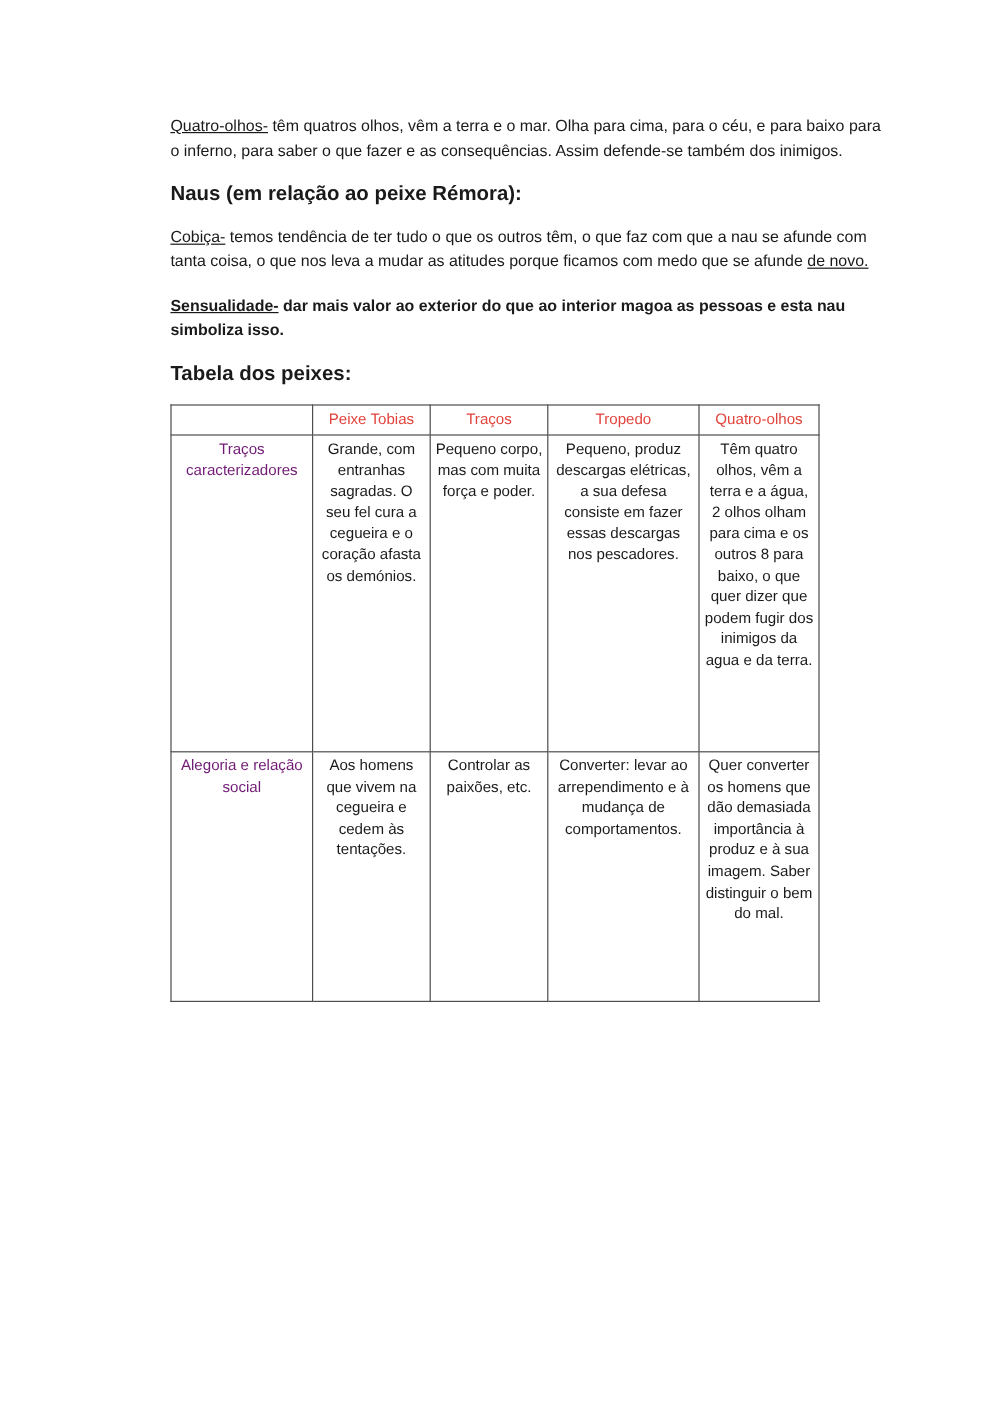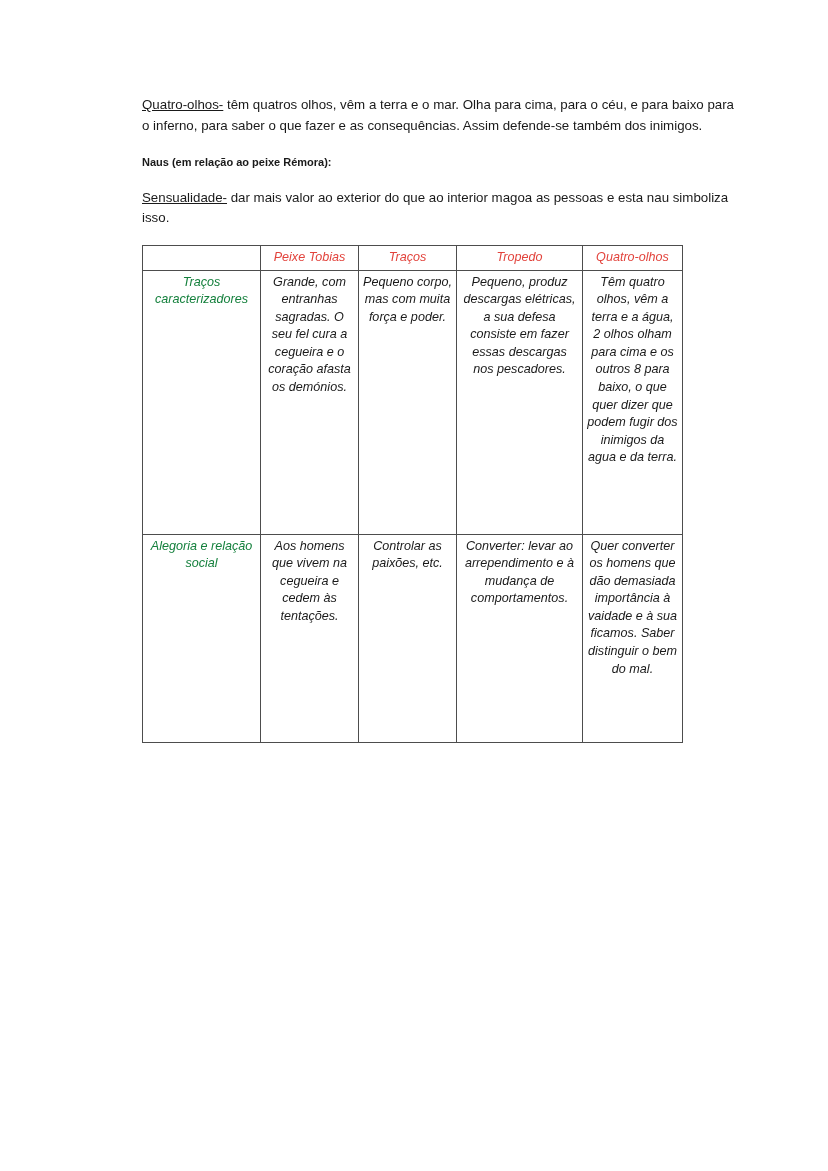--- a/index.html
+++ b/index.html
@@ -42,7 +42,7 @@
   }
   p.heading {
     margin: 0 0 15px 0;
-    font-size: 11px;
+    font-size: 17px;
     line-height: 20.5px;
     font-weight: bold;
     color: #1a1a1a;

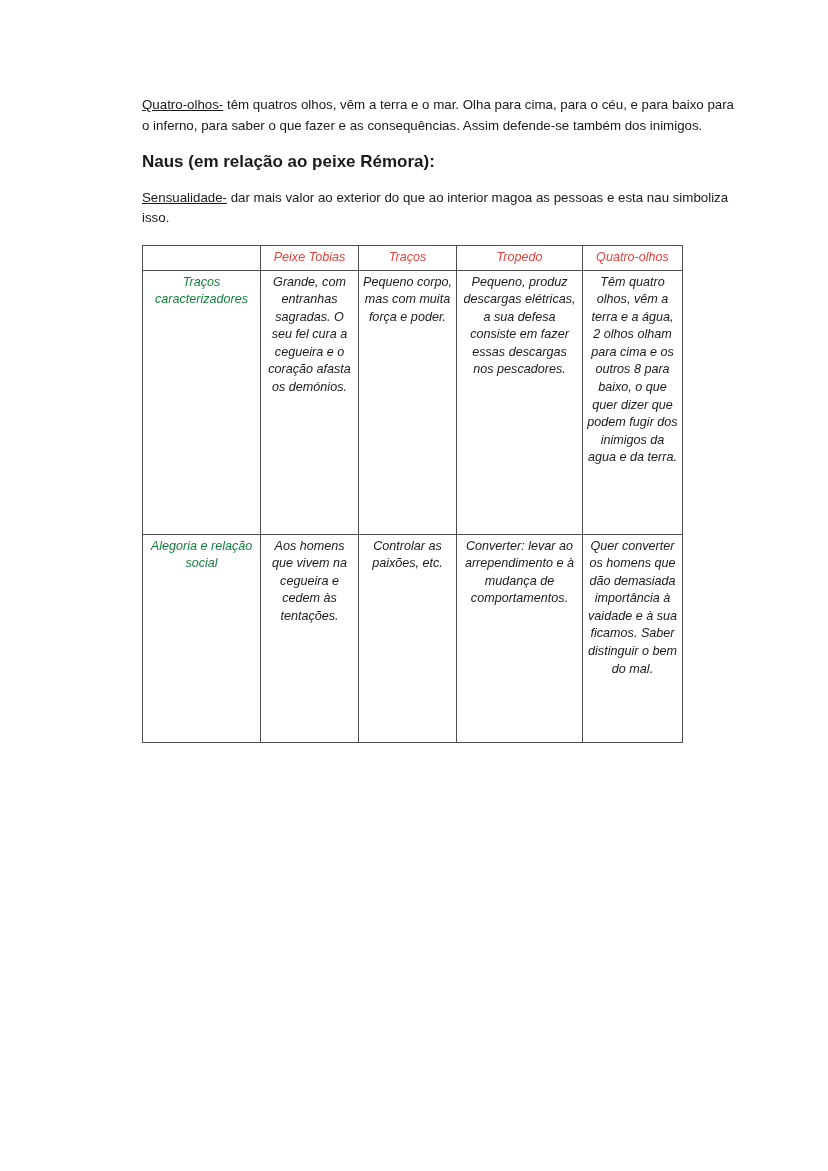--- a/index.html
+++ b/index.html
@@ -101,6 +101,9 @@
     <p class="heading">Naus (em relação ao peixe Rémora):</p>
 
 
+    <p class="para">
+      <span class="u">Cobiça-</span><span> temos tendência de ter tudo o que os outros têm, o que faz com que a nau se afunde com tanta coisa, o que nos leva a mudar as atitudes porque ficamos com medo que se afunde </span><span class="u">de novo.</span>
+    </p>
 
     <p class="para tight">
       <span class="u">Sensualidade-</span><span> dar mais valor ao exterior do que ao interior magoa as pessoas e esta nau simboliza isso.</span>

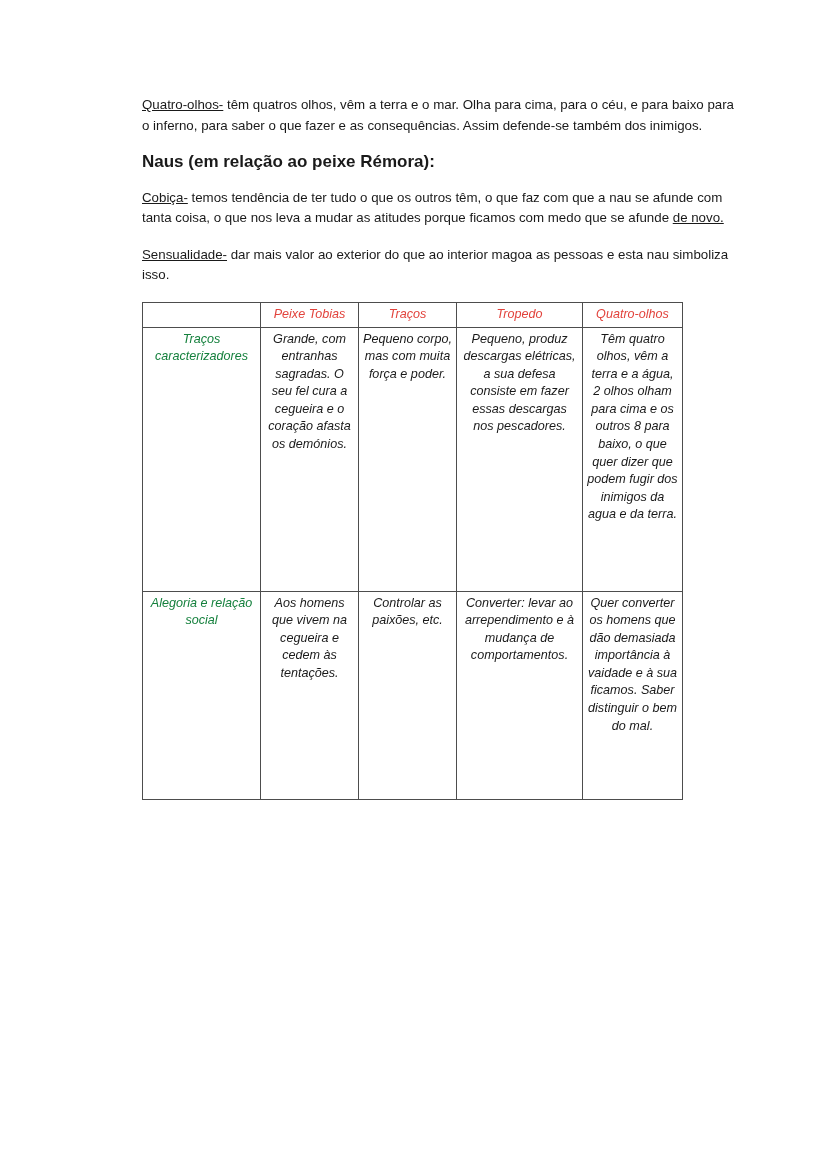--- a/index.html
+++ b/index.html
@@ -36,6 +36,7 @@
     color: #1a1a1a;
   }
   p.para.tight {
+    font-weight: bold;
   }
   .u {
     text-decoration: underline;

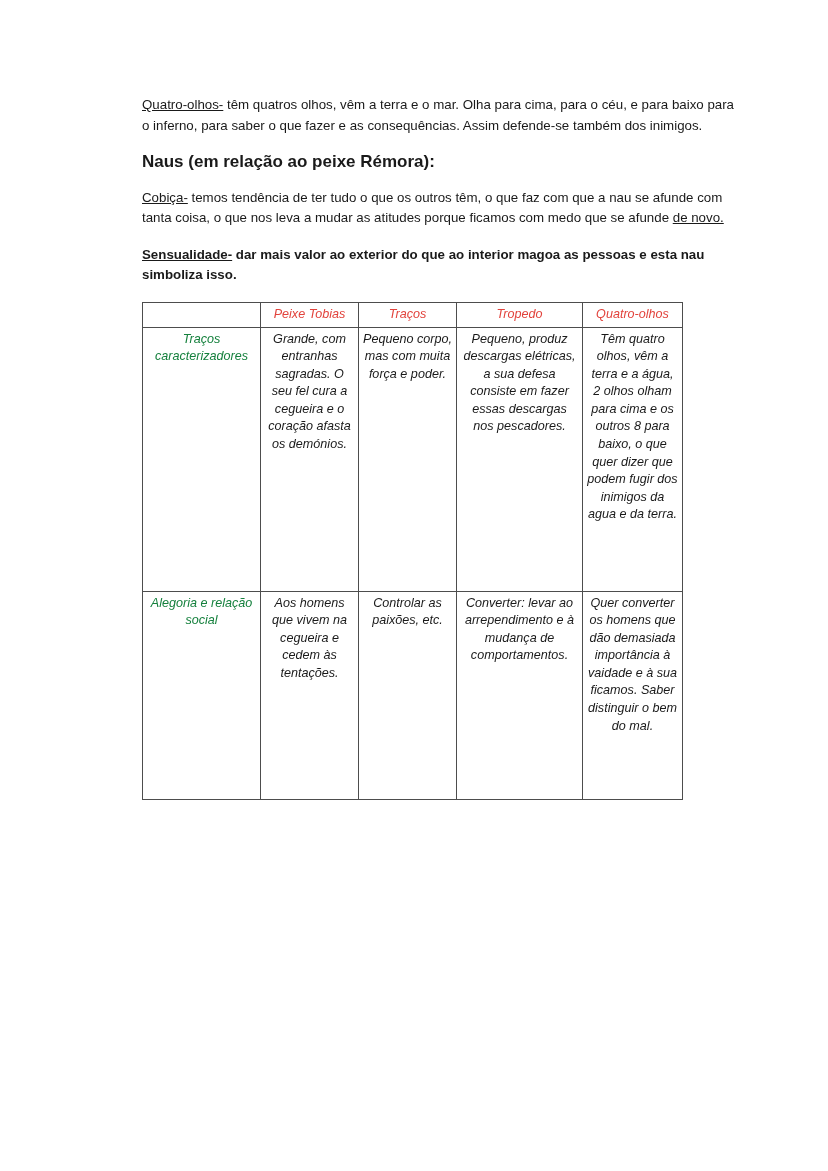--- a/index.html
+++ b/index.html
@@ -110,6 +110,7 @@
       <span class="u">Sensualidade-</span><span> dar mais valor ao exterior do que ao interior magoa as pessoas e esta nau simboliza isso.</span>
     </p>
 
+    <p class="heading">Tabela dos peixes:</p>
 
     <div class="table-wrap">
       <table class="fish">

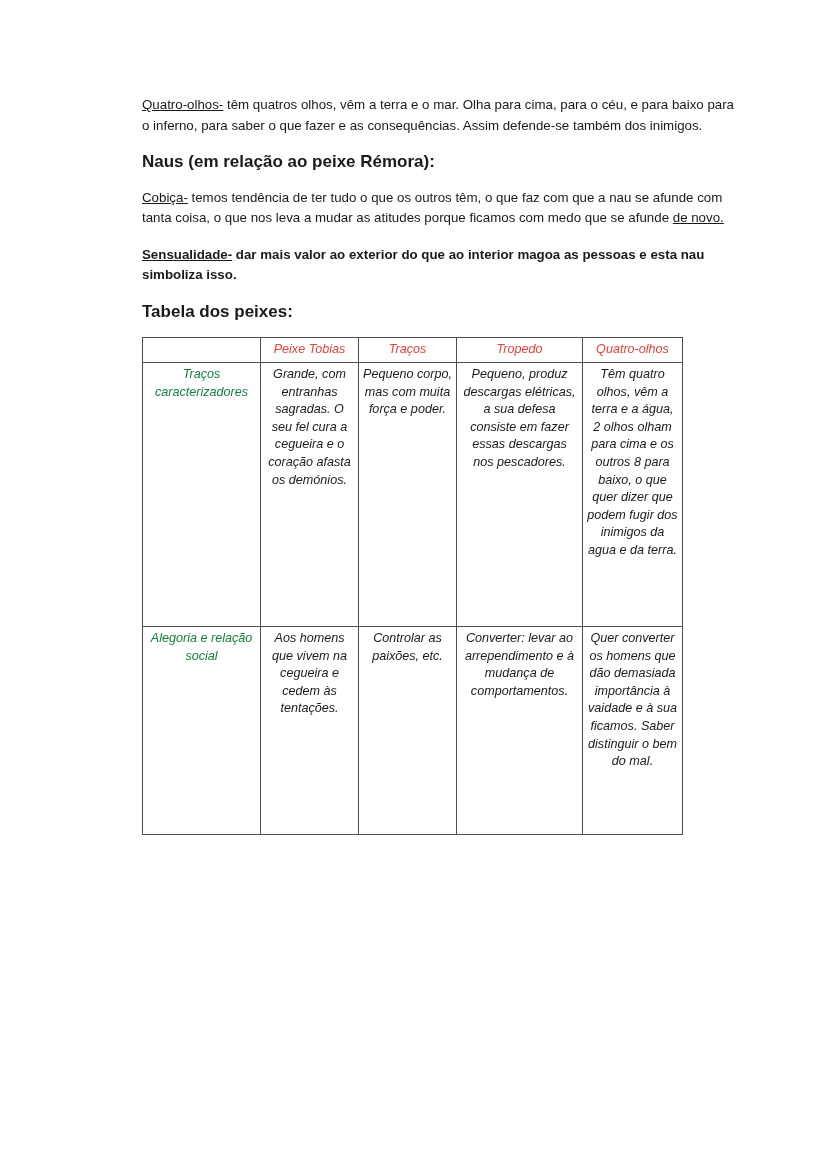--- a/index.html
+++ b/index.html
@@ -51,7 +51,6 @@
   
   .table-wrap {
     margin-top: 14px;
-    font-style: italic;
   }
   table.fish {
     border-collapse: collapse;

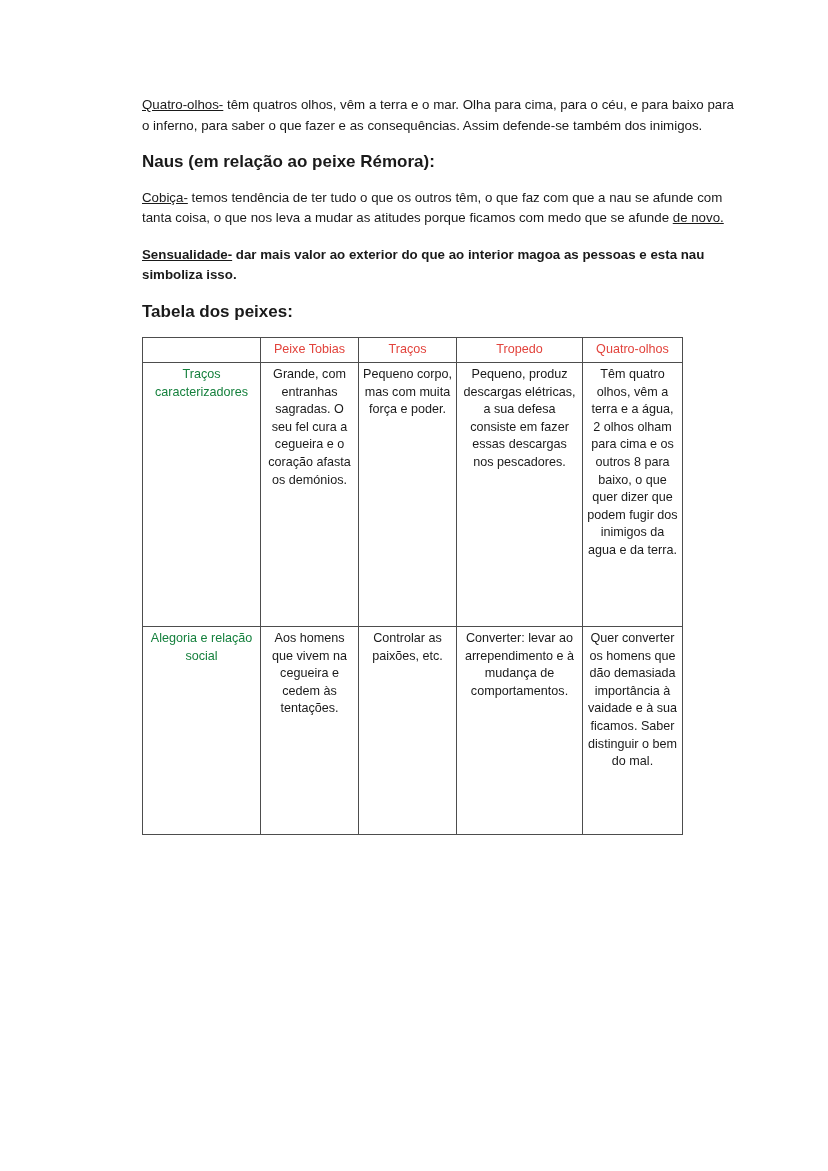--- a/index.html
+++ b/index.html
@@ -73,7 +73,7 @@
     text-align: center;
   }
   td.rowlabel {
-    color: #15803d;
+    color: #701a75;
     text-align: center;
   }
   

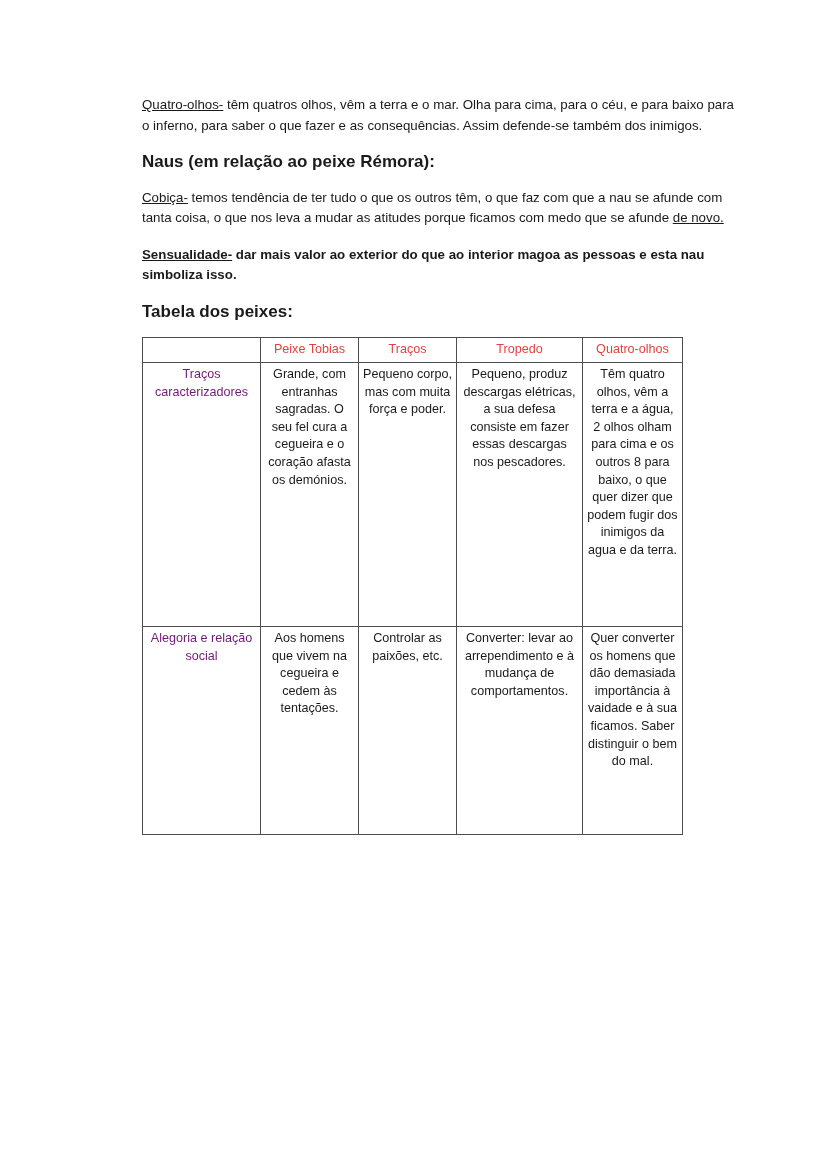--- a/index.html
+++ b/index.html
@@ -143,7 +143,7 @@
             <td>Aos homens que vivem na cegueira e cedem às tentações.</td>
             <td>Controlar as paixões, etc.</td>
             <td>Converter: levar ao arrependimento e à mudança de comportamentos.</td>
-            <td>Quer converter os homens que dão demasiada importância à vaidade e à sua ficamos. Saber distinguir o bem do mal.</td>
+            <td>Quer converter os homens que dão demasiada importância à produz e à sua imagem. Saber distinguir o bem do mal.</td>
           </tr>
         </tbody>
       </table>

